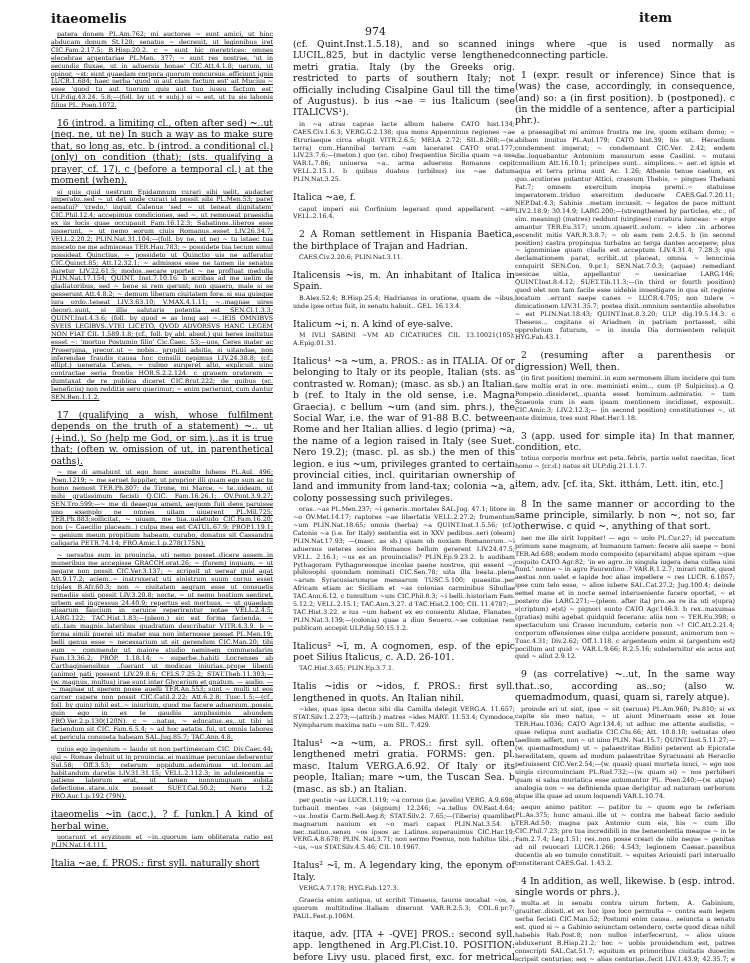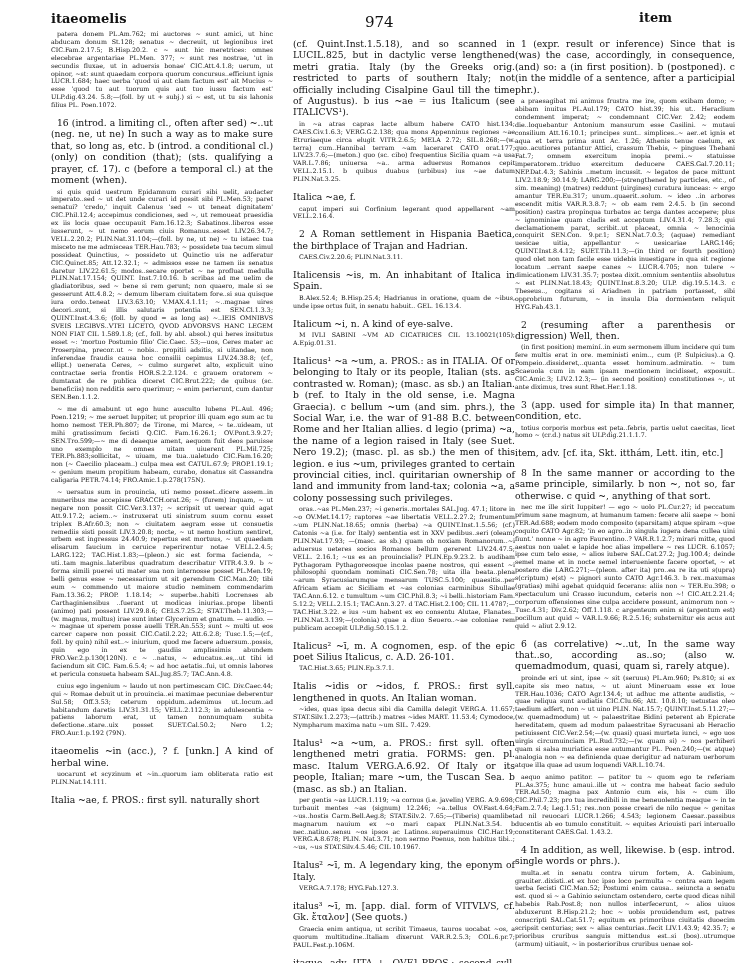--- a/index.html
+++ b/index.html
@@ -7,7 +7,7 @@
   .page{position:absolute;left:0;top:0;width:750px;height:963px;}
   .runhead{position:absolute;top:8px;left:0;width:750px;height:20px;}
   .rh-left{position:absolute;left:51px;top:3px;font-weight:bold;font-size:13px;}
-  .rh-center{position:absolute;left:365px;top:5px;font-size:15px;}
+  .rh-center{position:absolute;left:365px;top:17px;font-size:11px;}
   .rh-right{position:absolute;right:78px;top:2px;font-weight:bold;font-size:13px;}
   .col{position:absolute;top:30px;width:222px;}
   .col1{left:51px;}

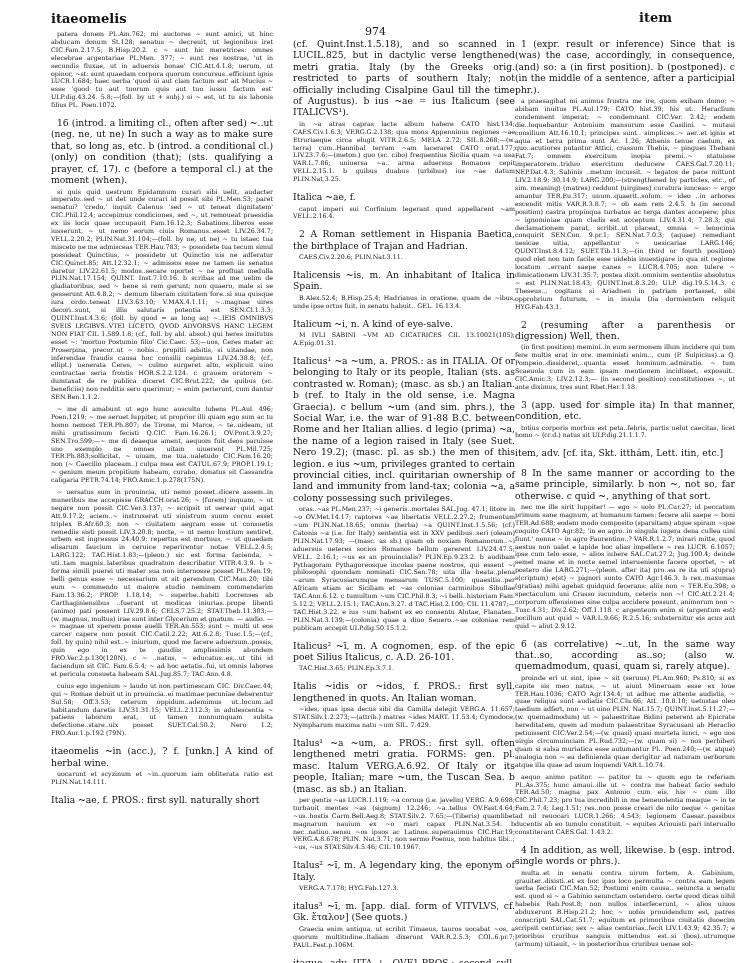--- a/index.html
+++ b/index.html
@@ -66,6 +66,7 @@
   </div>
 
   <div class="col col3">
+    <p class="def">ings where -que is used normally as connecting particle.</p>
     <p class="def sense">1 (expr. result or inference) Since that is (was) the case, accordingly, in consequence, (and) so: a (in first position). b (postponed). c (in the middle of a sentence, after a participial phr.).</p>
     <p class="quot">a praesagibat mi animus frustra me ire, quom exibam domo; ~ abibam inuitus PL.Aul.179; CATO hist.39; his ut.. Heraclium condemnent imperat; ~ condemnant CIC.Ver. 2.42; eodem die..loquebantur Antonium mansurum esse Casilini. ~ mutaui consilium Att.16.10.1; principes sunt.. simplices..~ aer..et ignis et aqua et terra prima sunt Ac. 1.26; Athenis tenue caelum, ex quo..acutiores putantur Attici, crassum Thebis, ~ pingues Thebani Fat.7; omnem exercitum inopia premi..~ statuisse imperatorem..triduo exercitum deducere CAES.Gal.7.20.11; NEP.Dat.4.3; Sabinis ..metum incussit. ~ legatos de pace mittunt LIV.2.18.9; 30.14.9; LARG.200;—(strengthened by particles, etc., of sim. meaning) (matres) reddunt (uirgines) curatura iunceas: ~ ergo amantur TER.Eu.317; unum..quaerit..solum. ~ ideo ..in arbores escendit mitis VAR.R.3.8.7; ~ ob eam rem 2.4.5. b (in second position) castra propinqua turbatos ac terga dantes accepere; plus ~ ignominiae quam cladis est acceptum LIV.4.31.4; 7.28.3; qui declamationem parat, scribit..ut placeat, omnia ~ lenocinia conquirit SEN.Con. 9.pr.1; SEN.Nat.7.0.3; (aquae) remediant uesicae uitia, appellantur ~ uesicariae LARG.146; QUINT.Inst.8.4.12; SUET.Tib.11.3;—(in third or fourth position) quod olet non tam facile esse uidebis inuestigare in qua sit regione locatum ..errant saepe canes ~ LUCR.4.705; non tulere ~ dimicationem LIV.31.35.7; postea dixit..omnium sententiis absolutus ~ est PLIN.Nat.18.43; QUINT.Inst.8.3.20; ULP. dig.19.5.14.3. c Theseus.., cogitans si Ariadnen in patriam portasset, sibi opprobrium futurum, ~ in insula Dia dormientem reliquit HYG.Fab.43.1.</p>
     <p class="def sense">2 (resuming after a parenthesis or digression) Well, then.</p>

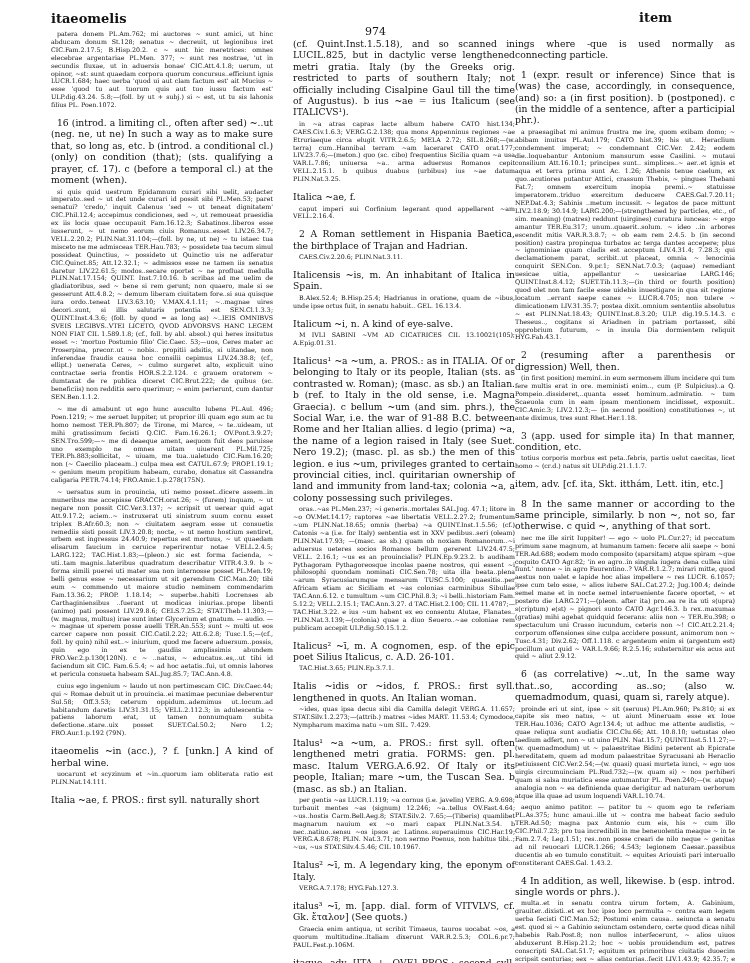--- a/index.html
+++ b/index.html
@@ -10,7 +10,7 @@
   .rh-center{position:absolute;left:365px;top:17px;font-size:11px;}
   .rh-right{position:absolute;right:78px;top:2px;font-weight:bold;font-size:13px;}
   .col{position:absolute;top:30px;width:222px;}
-  .col1{left:51px;}
+  .col1{left:51px;text-decoration:underline;}
   .col2{left:293px;}
   .col3{left:515px;width:220px;}
   .def{font-size:9.2px;line-height:11.4px;margin:8px 0 2px 0;text-align:justify;hyphens:auto;}

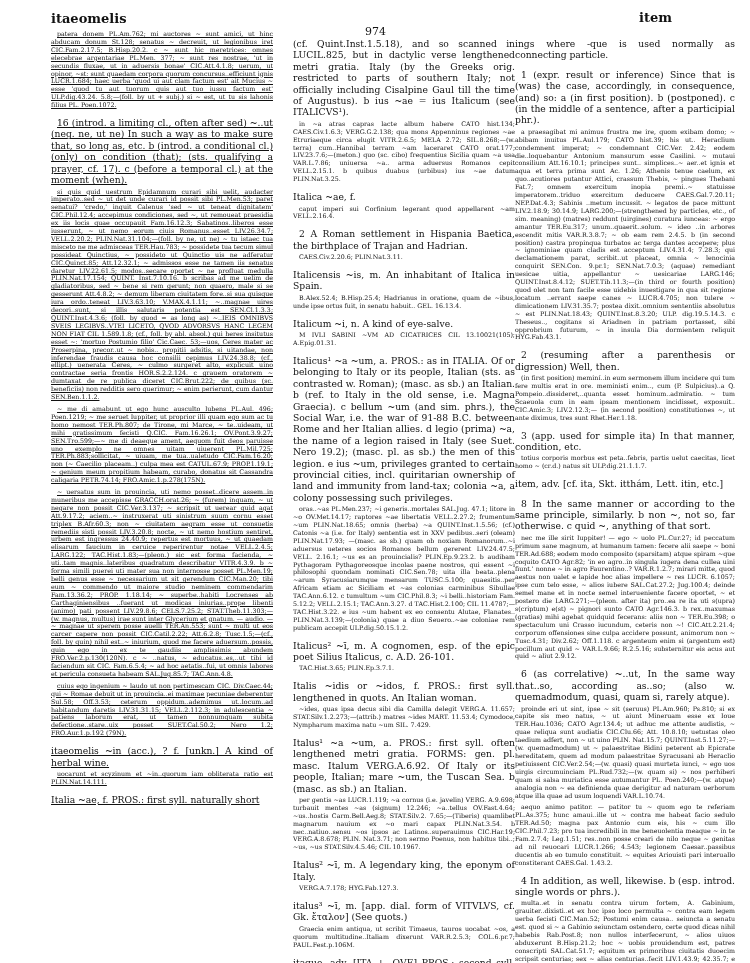--- a/index.html
+++ b/index.html
@@ -31,6 +31,7 @@
     <p class="quot">patera donem PL.Am.762; mi auctores ~ sunt amici, ut hinc abducam donum St.128; senatus ~ decreuit, ut legionibus iret CIC.Fam.2.17.5; B.Hisp.20.2. c ~ sunt hic meretrices: omnes elecebrae argentariae PL.Men. 377; ~ sunt res nostrae, 'ut in secundis fluxae, ut in aduersis bonae' CIC.Att.4.1.8; uerum, ut opinor, ~st: sunt quaedam corpora quorum concursus..efficiunt ignis LUCR.1.684; haec uerba 'quod ui aut clam factum est' ait Mucius ~ esse 'quod tu aut tuorum quis aut tuo iussu factum est' ULP.dig.43.24. 5.8;—(foll. by ut + subj.) si ~ est, ut tu sis lahonis filius PL. Poen.1072.</p>
     <p class="def sense">16 (introd. a limiting cl., often after sed) ~..ut (neg. ne, ut ne) In such a way as to make sure that, so long as, etc. b (introd. a conditional cl.) (only) on condition (that); (sts. qualifying a prayer, cf. 17). c (before a temporal cl.) at the moment (when).</p>
     <p class="quot">si quis quid uestrum Epidamnum curari sibi uelit, audacter imperato..sed ~ ut det unde curari id possit sibi PL.Men.53; paret senatui? 'credo,' inquit Calenus 'sed ~ ut teneat dignitatem' CIC.Phil.12.4; accepimus condiciones, sed ~, ut remoueat praesidia ex iis locis quae occupauit Fam.16.12.3; Sabatinos..liberos esse iusserunt, ~ ut nemo eorum ciuis Romanus..esset LIV.26.34.7; VELL.2.20.2; PLIN.Nat.31.104;—(foll. by ne, ut ne) ~ tu istaec tua misceto ne me admisceas TER.Hau.783; ~ possidete tua tecum simul possideat Quinctius, ~ possideto ut Quinctio uis ne adferatur CIC.Quinct.85; Att.12.32.1; ~ admissos esse ne tamen iis senatus daretur LIV.22.61.5; modos..secare oportet ~ ne profluat medulla PLIN.Nat.17.154; QUINT. Inst.7.10.16. b scribas ad me uelim de gladiatoribus, sed ~ bene si rem gerunt; non quaero, male si se gesserunt Att.4.8.2; ~ demum liberam ciuitatem fore..si sua quisque iura ordo..teneat LIV.3.63.10; V.MAX.4.1.11; ~..magnae uires decori..sunt, si illis salutaris potentia est SEN.Cl.1.3.3; QUINT.Inst.4.3.6; (foll. by quod = as long as) ~..IEIS OMNIBVS SVEIS LEGIBVS..VTEI LICETO, QVOD ADVORSVS HANC LEGEM NON FIAT CIL 1.589.1.8; (cf., foll. by abl. absol.) qui heres insitutus esset ~: 'mortuo Postumio filio' Cic.Caec. 53;—uos, Ceres mater ac Proserpina, precor..ut ~ nobis.. propitii adsitis, si uitandae, non inferendae fraudis causa hoc consilii cepimus LIV.24.38.8; (cf., ellipt.) uenerata Ceres, ~ culmo surgeret alto, explicuit uino contractae seria frontis HOR.S.2.2.124. c grauem oratorem ~ dumtaxat de re publica diceret CIC.Brut.222; de quibus (sc. beneficiis) non redditis sero querimur; ~ enim perierunt, cum dantur SEN.Ben.1.1.2.</p>
+    <p class="def sense">17 (qualifying a wish, whose fulfilment depends on the truth of a statement) ~.. ut (+ind.), So (help me God, or sim.)..as it is true that; (often w. omission of ut, in parenthetical oaths).</p>
     <p class="quot">~ me di amabunt ut ego hunc ausculto lubens PL.Aul. 496; Poen.1219; ~ me seruet Iuppiter, ut proprior illi quam ego sum ac tu homo nemost TER.Ph.807; de Tirone, mi Marce, ~ te..uideam, ut mihi gratissimum fecisti Q.CIC. Fam.16.26.1; OV.Pont.3.9.27; SEN.Tro.599;—~ me di deaeque ament, aequom fuit deos paruisse uno exemplo ne omnes uitam uiuerent PL.Mil.725; TER.Ph.883;sollicitat, ~ uiuam, me tua..ualetudo CIC.Fam.16.20; non (~ Caecilio placeam..) culpa mea est CATUL.67.9; PROP.1.19.1; ~ genium meum propitium habeam, curabo, donatus sit Cassandra caligaria PETR.74.14; FRO.Amic.1.p.278(175N).</p>
     <p class="quot">~ uersatus sum in prouincia, uti nemo posset..dicere assem..in muneribus me accepisse GRACCH.orat.26; ~ (furem) inquam, ~ ut negare non possit CIC.Ver.3.137; ~ scripsit ut uerear quid agat Att.9.17.2; aciem..~ instruxerat uti sinistrum suum cornu esset triplex B.Afr.60.3; non ~ ciuitatem aegram esse ut consuetis remediis sisti possit LIV.3.20.8; nocte, ~ ut nemo hostium sentiret, urbem est ingressus 24.40.9; repertus est mortuus, ~ ut quaedam elisarum faucium in ceruice reperirentur notae VELL.2.4.5; LARG.122; TAC.Hist.1.83;—(pleon.) sic est forma facienda, ~ uti..tam magnis..lateribus quadratum describatur VITR.4.3.9. b ~ forma simili puerei uti mater sua non internosse posset PL.Men.19; belli genus esse ~ necessarium ut sit gerendum CIC.Man.20; tibi eum ~ commendo ut maiore studio neminem commendarim Fam.13.36.2; PROP. 1.18.14; ~ superbe..habiti Locrenses ab Carthaginiensibus ..fuerant ut modicas iniurias..prope libenti (animo) pati possent LIV.29.8.6; CELS.7.25.2; STAT.Theb.11.303;—(w. magnus, multus) irae sunt inter Glycerium et gnatum. — audio. — ~ magnae ut sperem posse auelli TER.An.553; sunt ~ multi ut eos carcer capere non possit CIC.Catil.2.22; Att.6.2.8; Tusc.1.5;—(cf., foll. by quin) nihil est..~ iniurium, quod me facere aduersum..possis, quin ego in ex te gaudiis amplissimis abundem FRO.Ver.2.p.130(120N). c ~ ..natus, ~ educatus..es,..ut tibi id faciendum sit CIC. Fam.6.5.4; ~ ad hoc aetatis..fui, ut omnis labores et pericula consueta habeam SAL.Jug.85.7; TAC.Ann.4.8.</p>
     <p class="quot">cuius ego ingenium ~ laudo ut non pertimescam CIC. Div.Caec.44; qui ~ Romae debuit ut in prouincia..ei maximae pecuniae deberentur Sul.58; Off.3.53; ceterum oppidum..ademimus ut..locum..ad habitandum daretis LIV.31.31.15; VELL.2.112.3; in adulescentia ~ patiens laborum erat, ut tamen nonnumquam subita defectione..stare..uix posset SUET.Cal.50.2; Nero 1.2; FRO.Aur.1.p.192 (79N).</p>

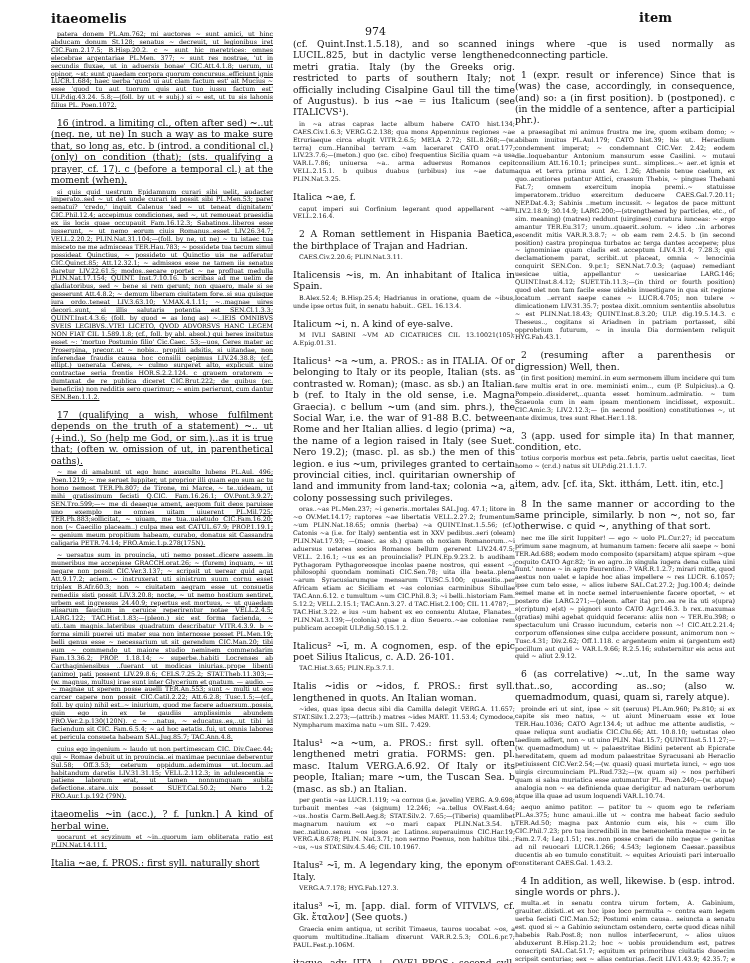--- a/index.html
+++ b/index.html
@@ -77,7 +77,7 @@
     <p class="def">item, adv. [cf. ita, Skt. itthám, Lett. itin, etc.]</p>
     <p class="def sense">8 In the same manner or according to the same principle, similarly. b non ~, not so, far otherwise. c quid ~, anything of that sort.</p>
     <p class="quot">nec me ille sirit Iuppiter! — ego ~ uolo PL.Cur.27; id peccatum primum sane magnum, at humanum tamen: fecere alii saepe ~ boni TER.Ad.688; eodem modo composito (sparsitam) atque spiram ~que coquito CATO Agr.82; 'in eo agro..in singula iugera dena cullea uini fiunt.' nonne ~ in agro Faurentino..? VAR.R.1.2.7; mirari mitte, quod aestus non ualet e lapide hoc alias impellere ~ res LUCR. 6.1057; ipse cum telo esse, ~ alios iubere SAL.Cat.27.2; Jug.100.4; deinde semel mane et in nocte semel interueniente facere oportet, ~ et postero die LARG.271;—(pleon. after ita) pro..ea re ita uti s(upra) s(criptum) e(st) ~ pignori sunto CATO Agr.146.3. b rex..maxumas (gratias) mihi agebat quidquid fecerans: aliis non ~ TER.Eu.398; o spectaculum uni Crasso iucundum, ceteris non ~! CIC.Att.2.21.4; corporum offensiones sine culpa accidere possunt, animorum non ~ Tusc.4.31; Div.2.62; Off.1.118. c argenteum enim si (argentum est) pocillum aut quid ~ VAR.L.9.66; R.2.5.16; substernitur eis acus aut quid ~ aliut 2.9.12.</p>
-    <p class="def sense">6 (as correlative) ~..ut, In the same way that..so, according as..so; (also w. quemadmodum, quasi, quam si, rarely atque).</p>
+    <p class="def sense">9 (as correlative) ~..ut, In the same way that..so, according as..so; (also w. quemadmodum, quasi, quam si, rarely atque).</p>
     <p class="quot">proinde eri ut sint, ipse ~ sit (seruus) PL.Am.960; Ps.810; si ex capite sis meo natus, ~ ut aiunt Mineruam esse ex Ioue TER.Hau.1036; CATO Agr.134.4; ut adhuc me attente audistis, ~ quae reliqua sunt audiatis CIC.Clu.66; Att. 10.8.10; uetustas oleo taedium adfert, non ~ ut uino PLIN. Nat.15.7; QUINT.Inst.5.11.27;—(w. quemadmodum) ut ~ palaestritae Bidini peterent ab Epicrate hereditatem, quem ad modum palaestritae Syracusani ab Heraclio petiuissent CIC.Ver.2.54;—(w. quasi) quasi murteta iunci, ~ ego uos uirgis circumuinciam PL.Rud.732;—(w. quam si) ~ nos perhiberi quam si salsa muriatica esse autumantur PL. Poen.240;—(w. atque) analogia non ~ ea definienda quae derigitur ad naturam uerborum atque illa quae ad usum loquendi VAR.L.10.74.</p>
     <p class="quot">aequo animo patitor. — patitor tu ~ quom ego te referiam PL.As.375; hunc amaui..ille ut ~ contra me habeat facio sedulo TER.Ad.50; magna pax Antonio cum eis, his ~ cum illo CIC.Phil.7.23; pro tua incredibili in me beneuolentia meaque ~ in te Fam.2.7.4; Leg.1.51; res..non posse creari de nilo neque ~ genitas ad nil reuocari LUCR.1.266; 4.543; legionem Caesar..passibus ducentis ab eo tumulo constituit. ~ equites Ariouisti pari interuallo constiterant CAES.Gal. 1.43.2.</p>
     <p class="def sense">4 In addition, as well, likewise. b (esp. introd. single words or phrs.).</p>

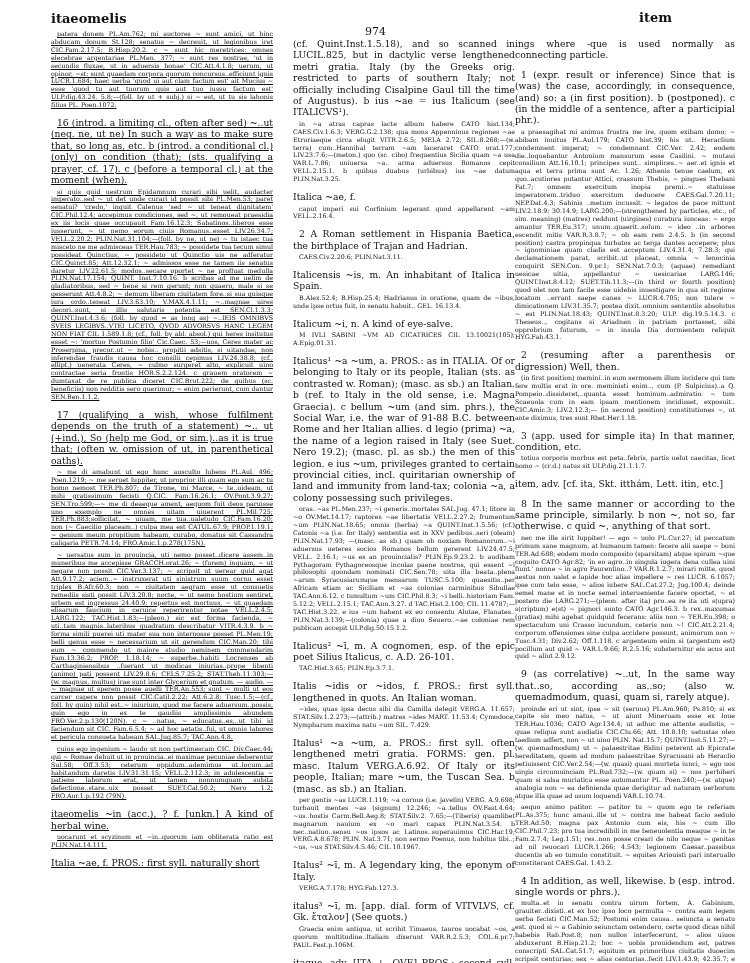--- a/index.html
+++ b/index.html
@@ -55,7 +55,7 @@
     <p class="quot">oras..~as PL.Men.237; ~i generis..mortales SAL.Jug. 47.1; litore in ~o OV.Met.14.17; raptores ~ae libertatis VELL.2.27.2; frumentum ~um PLIN.Nat.18.65; omnis (herba) ~a QUINT.Inst.1.5.56; (cf.) Catonis ~a (i.e. for Italy) sententia est in XXV pedibus..seri (oleam) PLIN.Nat.17.93; —(masc. as sb.) quam ob noxiam Romanorum..~i aduersus ueteres socios Romanos bellum gererent LIV.24.47.5; VELL. 2.16.1; ~us es an prouincialis? PLIN.Ep.9.23.2. b audibam Pythagoram Pythagoreosque incolas paene nostros, qui essent ~i philosophi quondam nominati CIC.Sen.78; uita illa beata..plena ~arum Syracusiarumque mensarum TUSC.5.100; quaesitis..per Africam etiam ac Siciliam et ~as colonias carminibus Sibullae TAC.Ann.6.12. c tumultum ~um CIC.Phil.8.3; ~i belli..historiam Fam. 5.12.2; VELL.2.15.1; TAC.Ann.3.27. d TAC.Hist.2.100; CIL 11.4787;—TAC.Hist.3.22. e ius ~um habent ex eo consentu Alutae, Flanates.. PLIN.Nat.3.139;—(colonia) quae a diuo Seuero..~ae coloniae rem publicam accepit ULP.dig.50.15.1.2.</p>
     <p class="def">Italicus² ~ī, m. A cognomen, esp. of the epic poet Silius Italicus, c. A.D. 26-101.</p>
     <p class="quot">TAC.Hist.3.65; PLIN.Ep.3.7.1.</p>
-    <p class="def">Italis ~idis or ~idos, f. PROS.: first syll. lengthened in quots. An Italian woman.</p>
+    <p class="def">Italis ~idis or ~idos, f. PROS.: first syll. lengthened in quots. An Italian nihil.</p>
     <p class="quot">~ides, quas ipsa decus sibi dia Camilla delegit VERG.A. 11.657; STAT.Silv.1.2.273;—(attrib.) matres ~ides MART. 11.53.4; Cymodoce, Nympharum maxima natu ~um SIL. 7.429.</p>
     <p class="def">Italus¹ ~a ~um, a. PROS.: first syll. often lengthened metri gratia. FORMS: gen. pl. masc. Italum VERG.A.6.92. Of Italy or its people, Italian; mare ~um, the Tuscan Sea. b (masc. as sb.) an Italian.</p>
     <p class="quot">per gentis ~as LUCR.1.119; ~a cornus (i.e. javelin) VERG. A.9.698; turbauit mentes ~as (signum) 12.246; ~a..tellus OV.Fast.4.64; ~us..hostis Carm.Bell.Aeg.8; STAT.Silv.2. 7.65;—(Tiberis) quamlibet magnarum nauium ex ~o mari capax PLIN.Nat.3.54. b nec..natiuo..sensu ~os ipsos ac Latinos..superauimus CIC.Har.19; VERG.A.8.678; PLIN. Nat.3.71; non sermo Poenus, non habitus tibi..; ~us, ~us STAT.Silv.4.5.46; CIL 10.1967.</p>

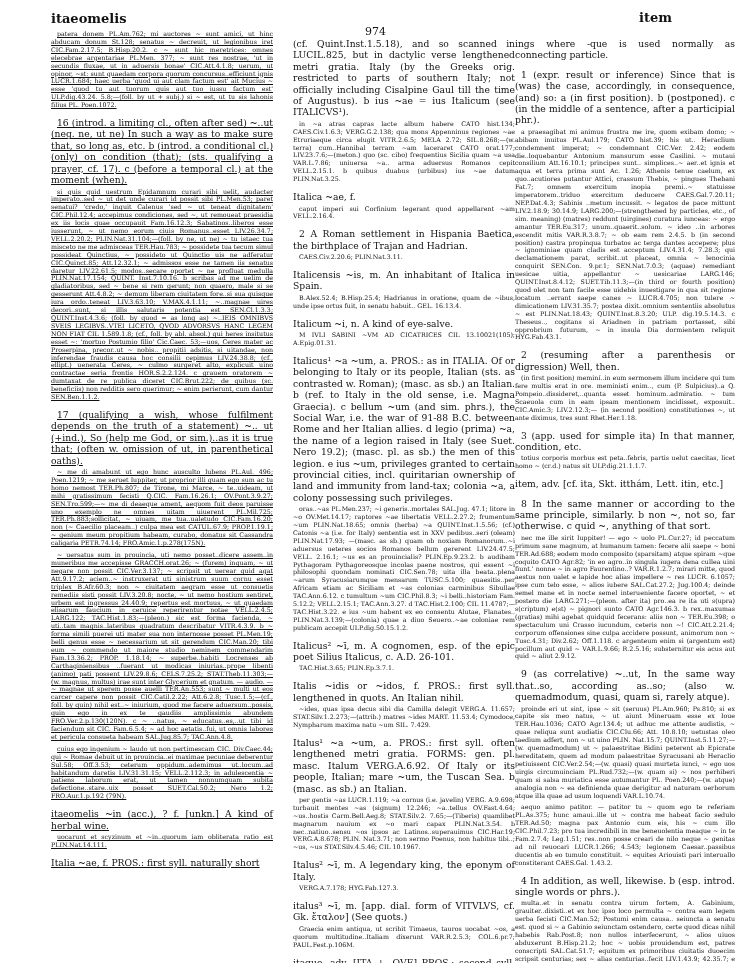--- a/index.html
+++ b/index.html
@@ -61,7 +61,6 @@
     <p class="quot">per gentis ~as LUCR.1.119; ~a cornus (i.e. javelin) VERG. A.9.698; turbauit mentes ~as (signum) 12.246; ~a..tellus OV.Fast.4.64; ~us..hostis Carm.Bell.Aeg.8; STAT.Silv.2. 7.65;—(Tiberis) quamlibet magnarum nauium ex ~o mari capax PLIN.Nat.3.54. b nec..natiuo..sensu ~os ipsos ac Latinos..superauimus CIC.Har.19; VERG.A.8.678; PLIN. Nat.3.71; non sermo Poenus, non habitus tibi..; ~us, ~us STAT.Silv.4.5.46; CIL 10.1967.</p>
     <p class="def">Italus² ~ī, m. A legendary king, the eponym of Italy.</p>
     <p class="quot">VERG.A.7.178; HYG.Fab.127.3.</p>
-    <p class="def">italus³ ~ī, m. [app. dial. form of VITVLVS, cf. Gk. ἔταλον] (See quots.)</p>
     <p class="quot">Graecia enim antiqua, ut scribit Timaeus, tauros uocabat ~os, a quorum multitudine..Italiam dixerunt VAR.R.2.5.3; COL.6.pr.7; PAUL.Fest.p.106M.</p>
     <p class="def">itaque, adv. [ITA + -QVE] PROS.: second syll. app. lengthened in Arg.Pl.Cist.10. POSITION: before Livy usu. placed first, exc. for metrical reasons; after Livy usu. second (sts. third or fourth) in its sentence. N.B.: see ITA for mean-</p>
   </div>

